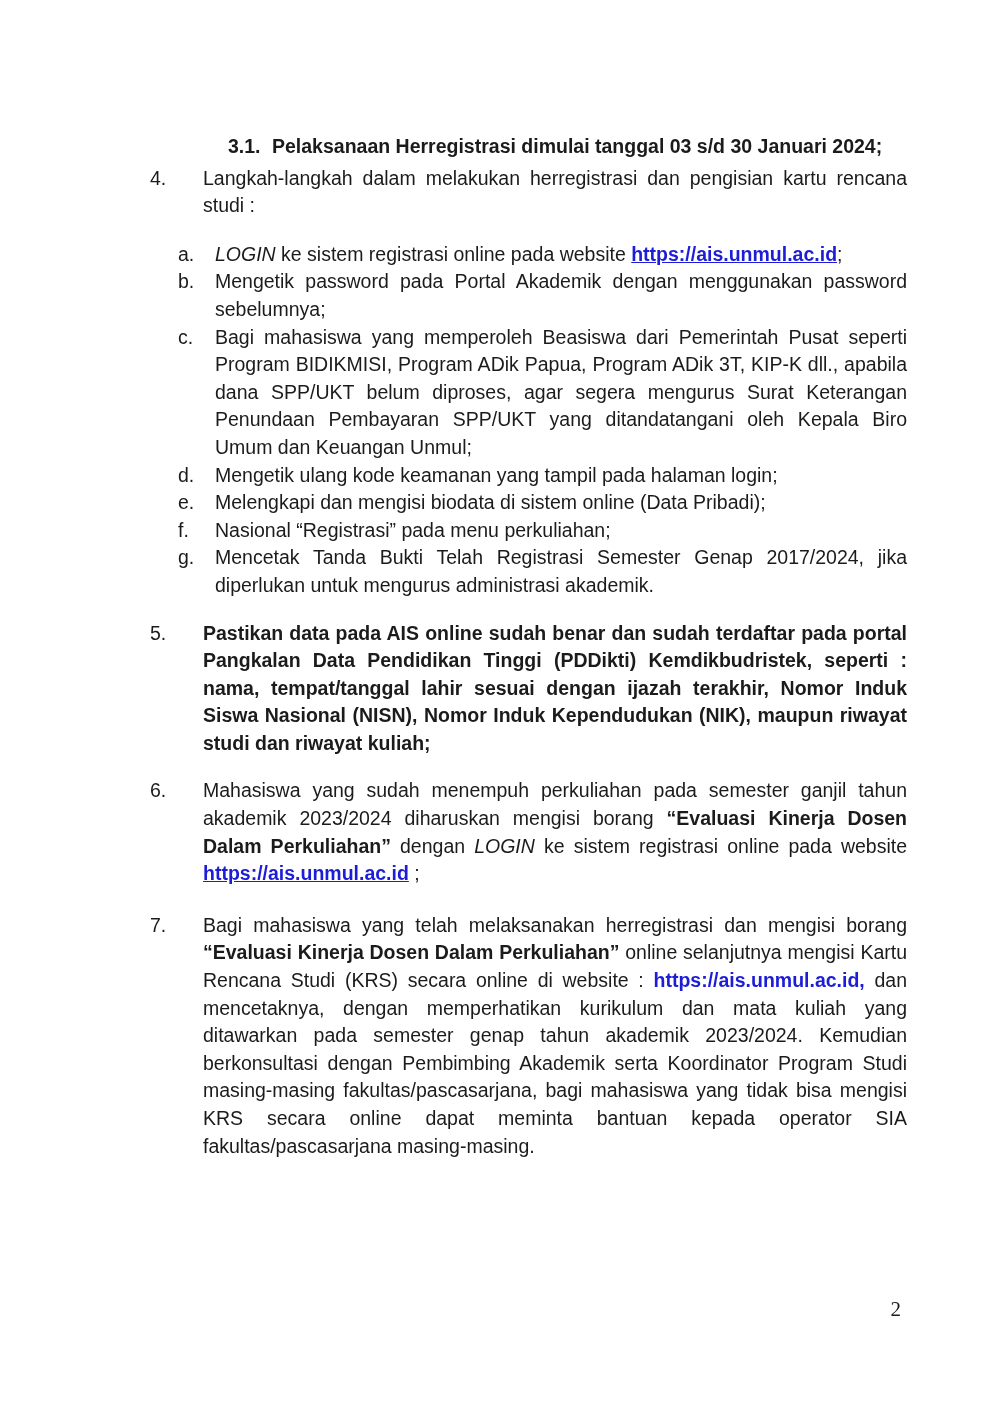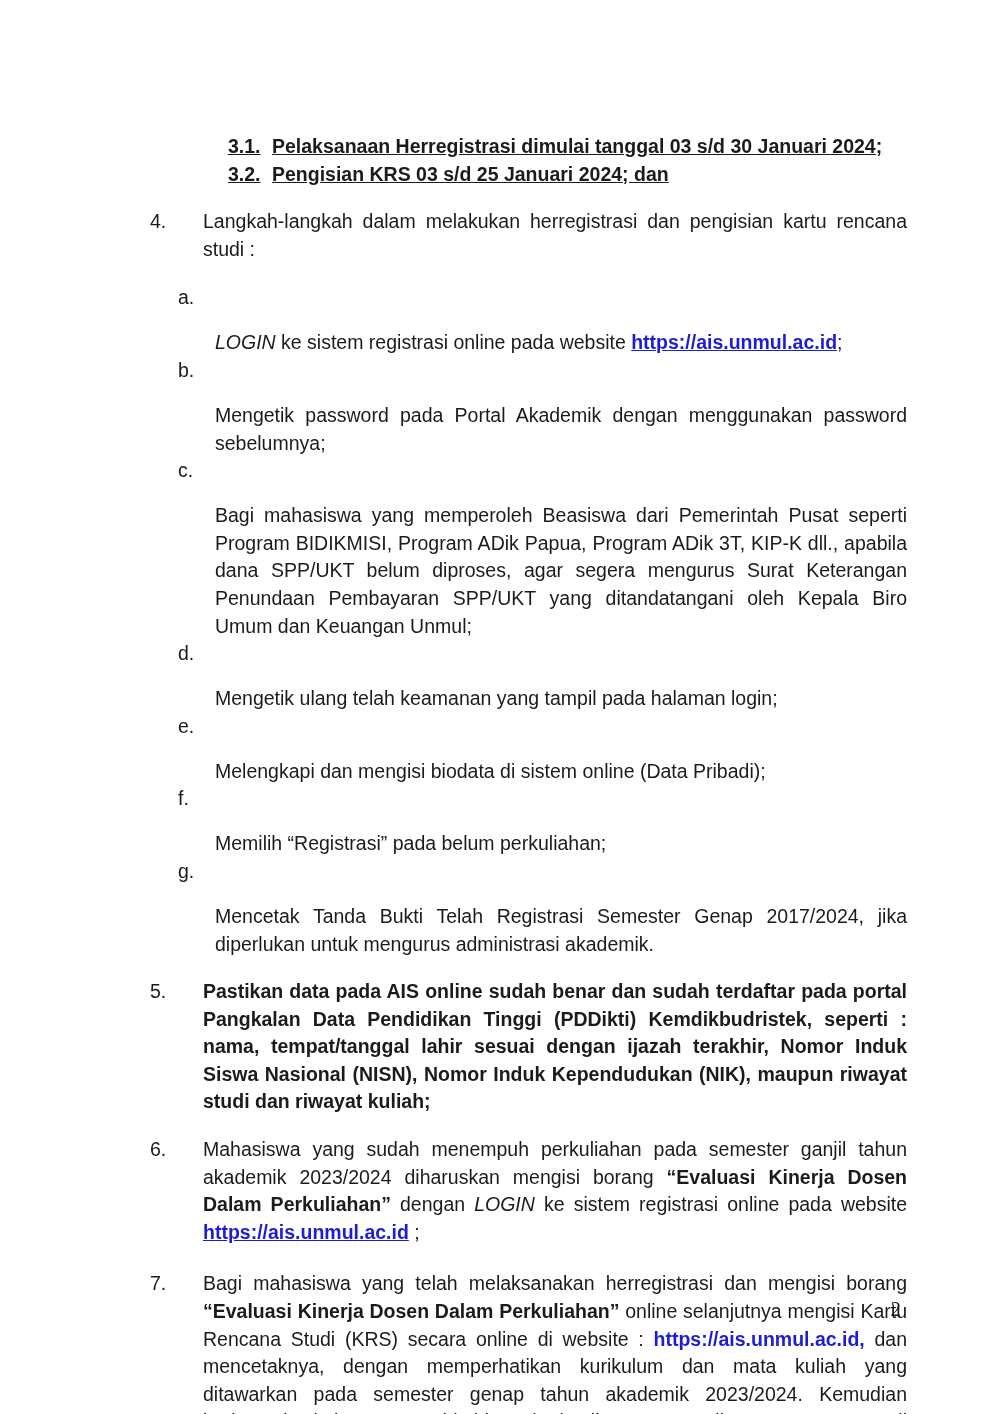--- a/index.html
+++ b/index.html
@@ -14,7 +14,7 @@
   .content{position:absolute;left:150px;top:133px;width:757px;}
 
   
-  .sec3{margin-bottom:20px;text-decoration:underline;}
+  .sec3{margin-bottom:4px;}
   .sec3-row{display:flex;margin-left:78px;font-weight:bold;}
   .sec3-row .num{flex:none;width:44px;}
   .sec3-row .txt{flex:1;text-align:justify;}

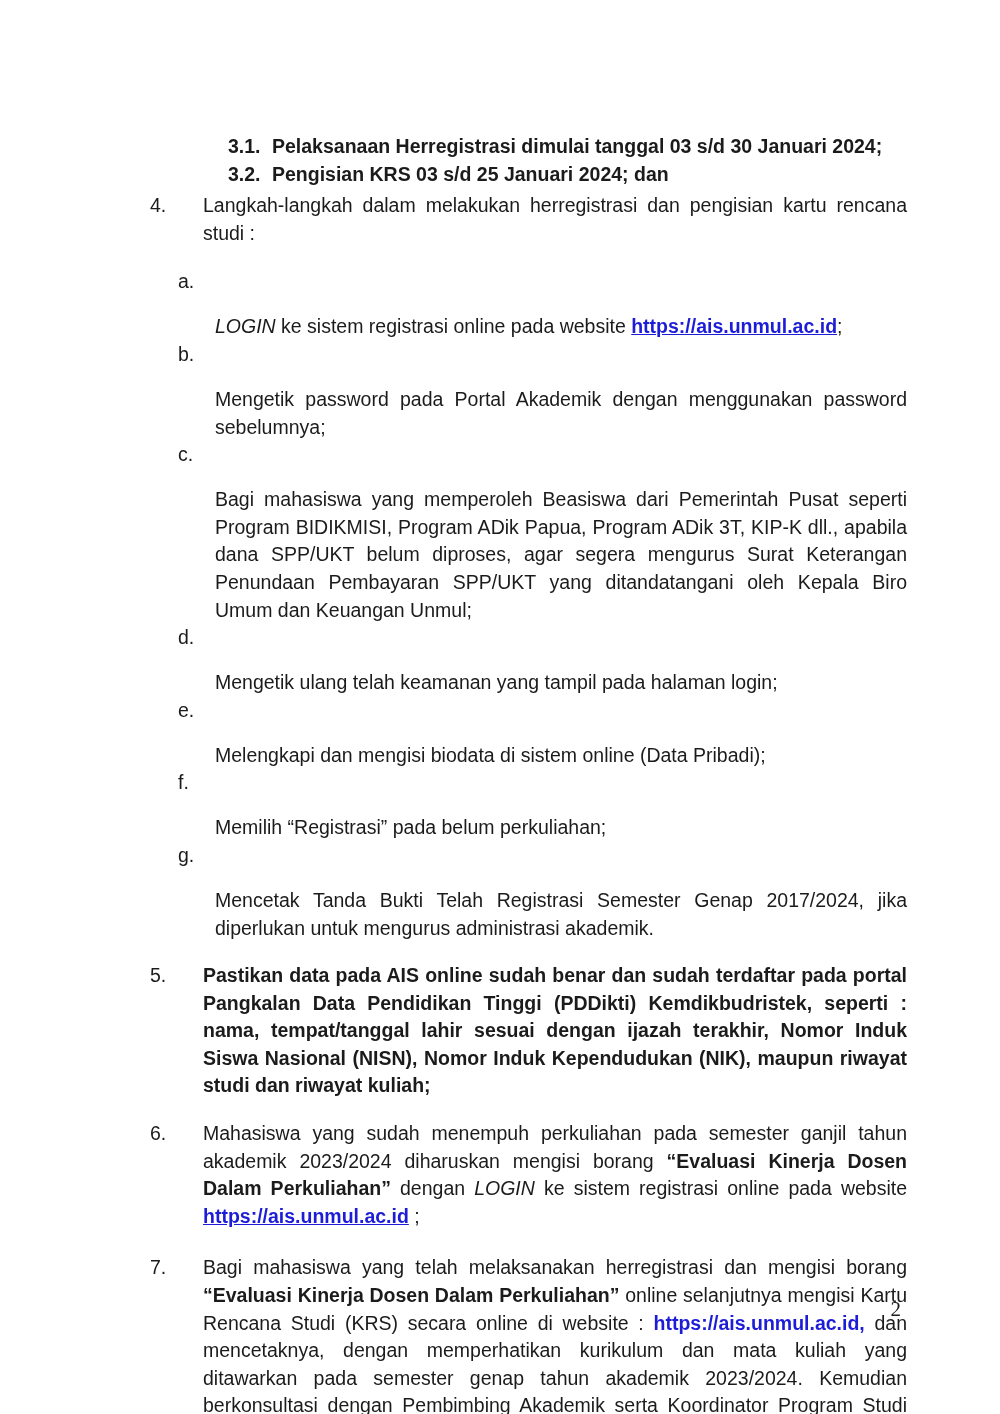--- a/index.html
+++ b/index.html
@@ -53,10 +53,6 @@
         <div class="sec3-row">
           <span class="num">3.1.</span>
           <div class="txt"><span class="b">Pelaksanaan  Herregistrasi dimulai tanggal 03 s/d 30 Januari 2024;</span></div>
-        </div>
-        <div class="sec3-row">
-          <span class="num">3.2.</span>
-          <div class="txt"><span class="b">Pengisian KRS  03 s/d 25 Januari 2024; dan</span></div>
         </div>
       </div>
 

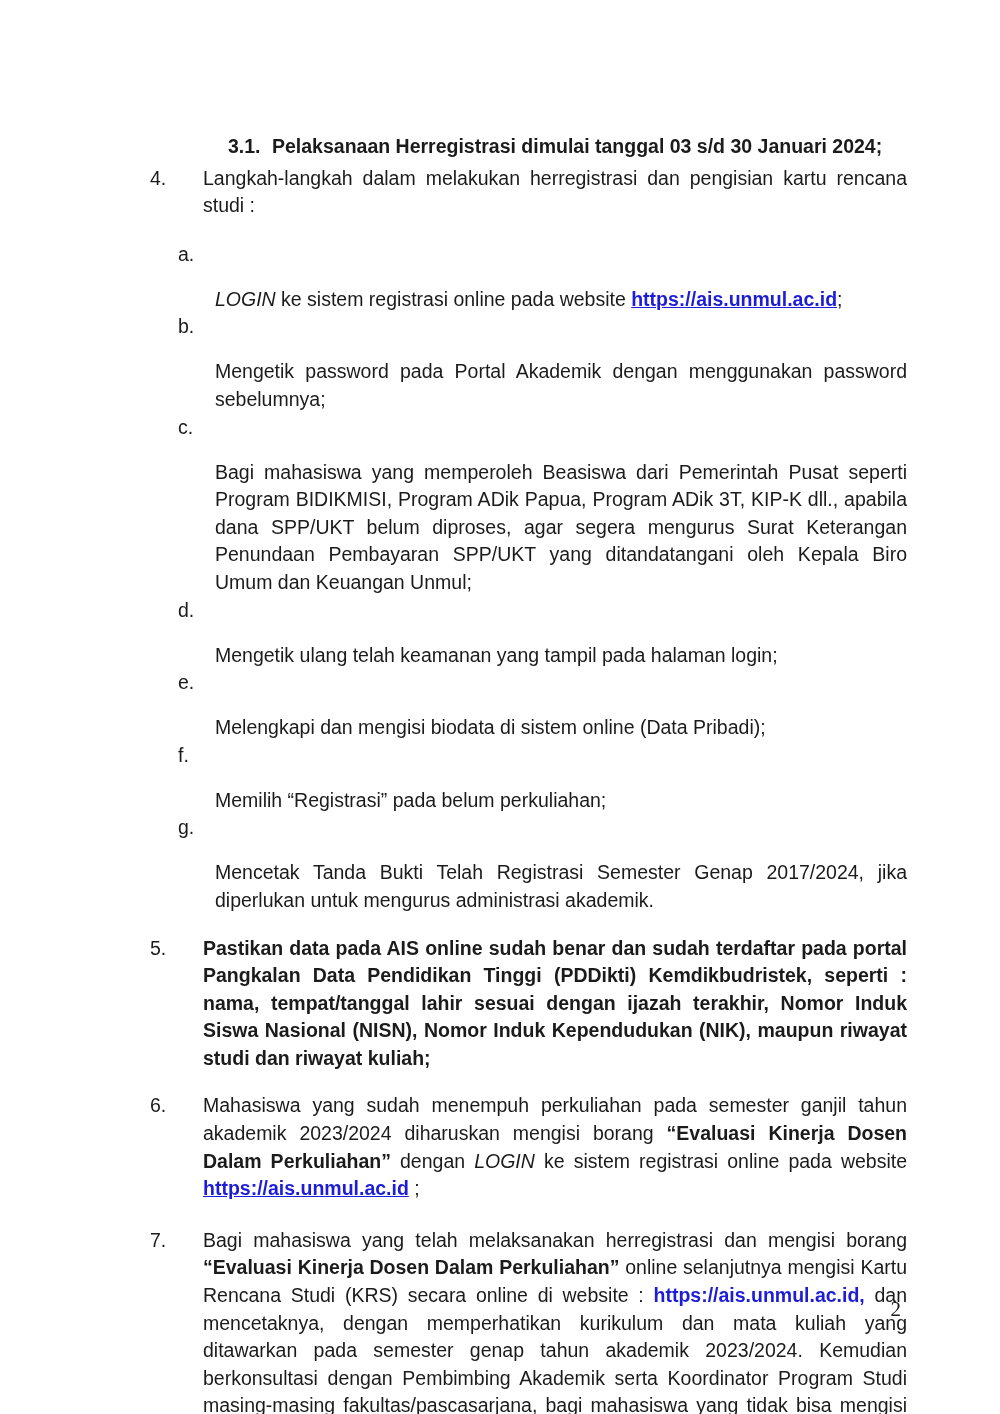--- a/index.html
+++ b/index.html
@@ -29,7 +29,7 @@
   .sublist{margin-top:21px;margin-left:-2px;}
   .sub-row{display:flex;}
   .sub-row .num{flex:none;width:37px;}
-  .sub-row .txt{flex:1;text-align:justify;margin-top:45px;}
+  .sub-row .txt{flex:1;text-align:justify;}
 
   
   .b{font-weight:bold;}

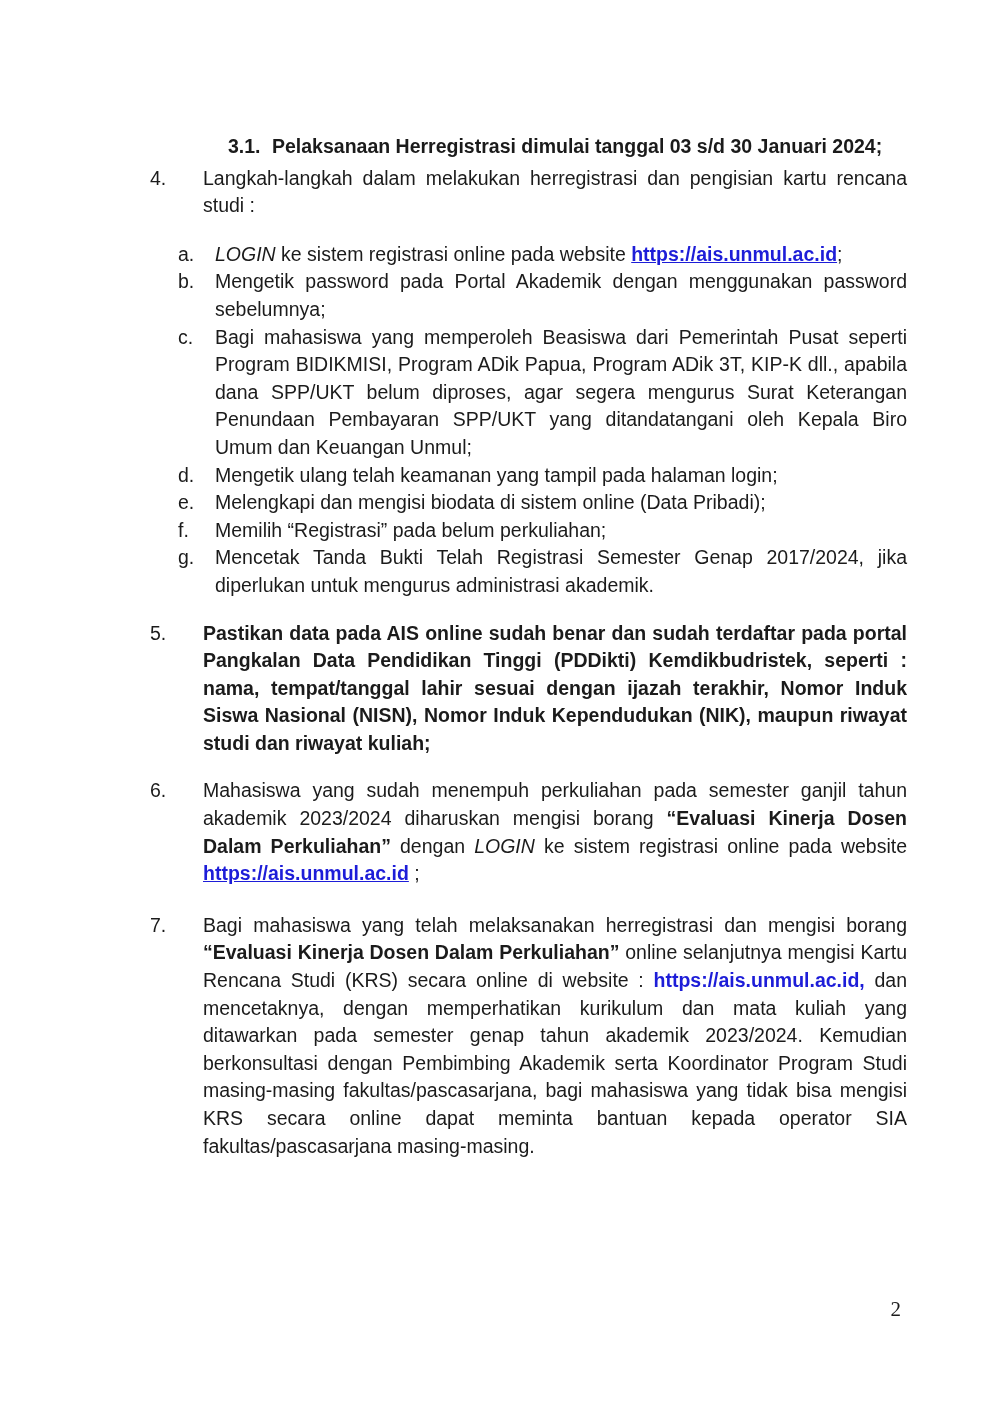--- a/index.html
+++ b/index.html
@@ -75,7 +75,7 @@
             </div>
             <div class="sub-row">
               <span class="num">d.</span>
-              <div class="txt"><span>Mengetik ulang telah keamanan yang tampil pada halaman login;</span></div>
+              <div class="txt"><span>Mengetik ulang kode keamanan yang tampil pada halaman login;</span></div>
             </div>
             <div class="sub-row">
               <span class="num">e.</span>

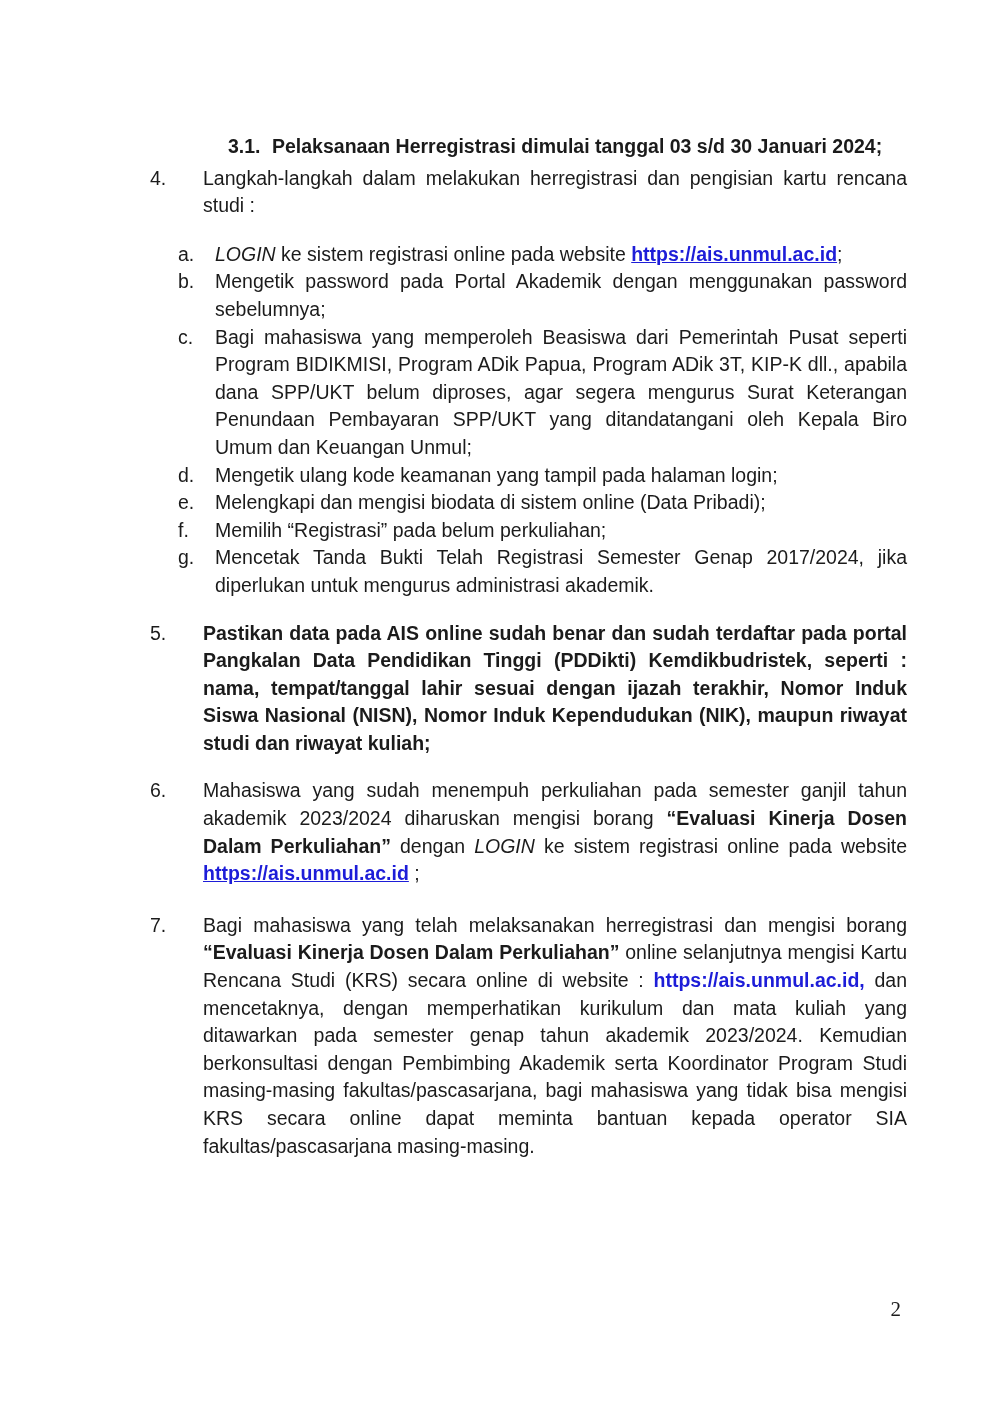--- a/index.html
+++ b/index.html
@@ -83,7 +83,7 @@
             </div>
             <div class="sub-row">
               <span class="num">f.</span>
-              <div class="txt"><span>Memilih  “Registrasi” pada belum perkuliahan;</span></div>
+              <div class="txt"><span>Nasional  “Registrasi” pada menu perkuliahan;</span></div>
             </div>
             <div class="sub-row">
               <span class="num">g.</span>

